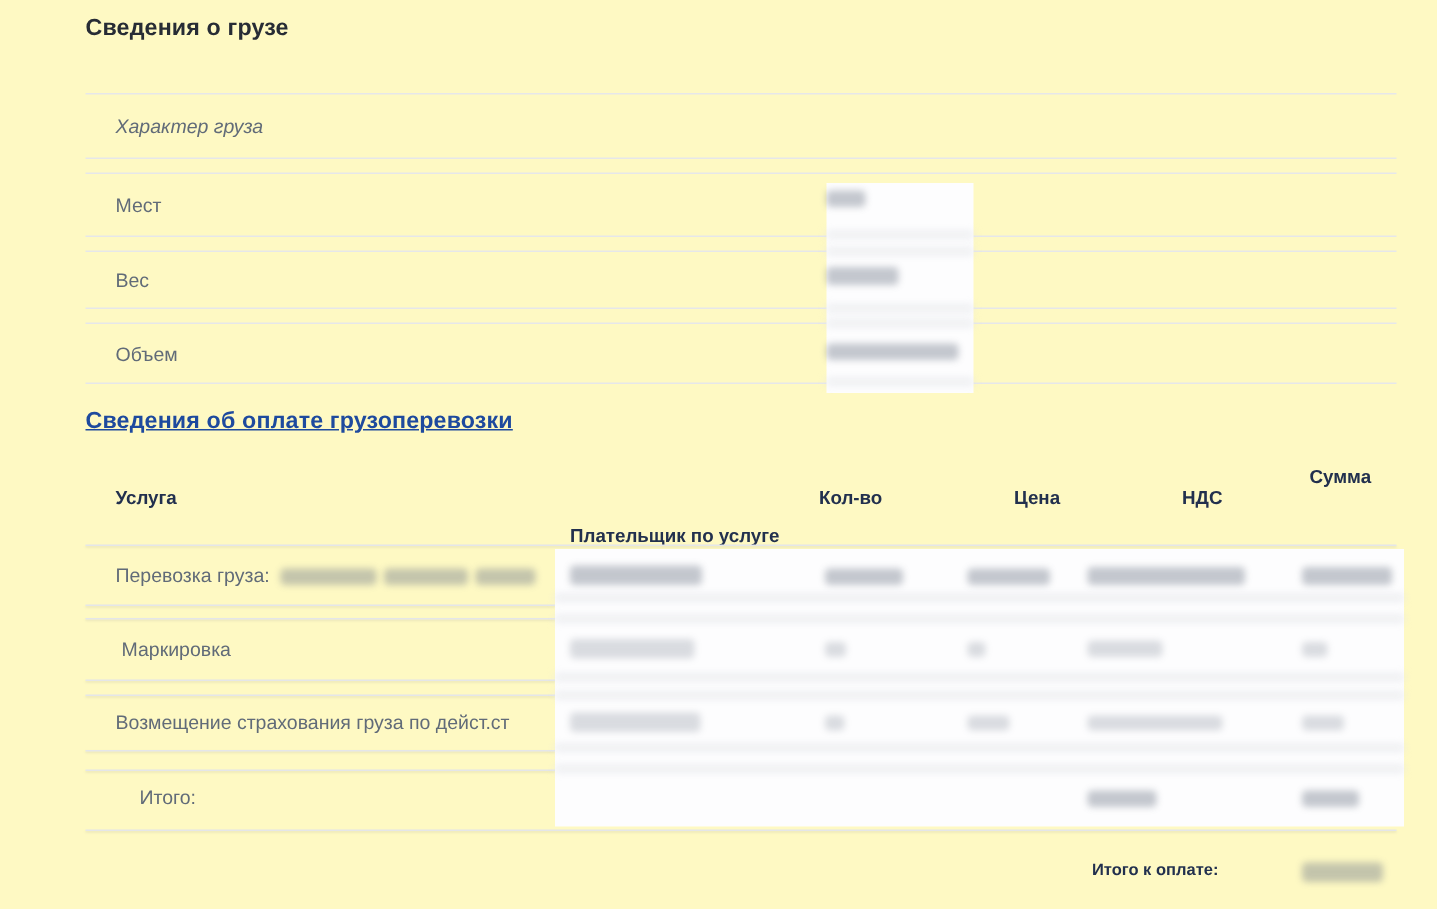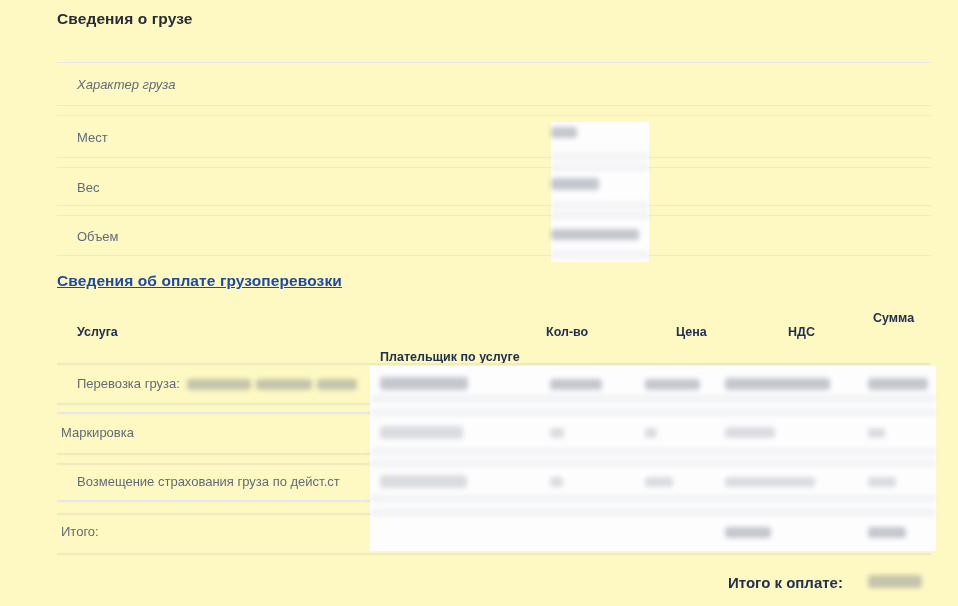--- a/index.html
+++ b/index.html
@@ -104,7 +104,7 @@
       </div>
 
       <div>
-        <span class="cell-label" style="left:61px;top:425px;">Маркировка</span>
+        <span class="cell-label" style="left:81px;top:425px;">Маркировка</span>
         <span class="smudge light" style="left:380px;top:426px;width:83px;height:13px;"></span>
         <span class="smudge light" style="left:550px;top:428px;width:14px;height:10px;"></span>
         <span class="smudge light" style="left:645px;top:428px;width:12px;height:10px;"></span>

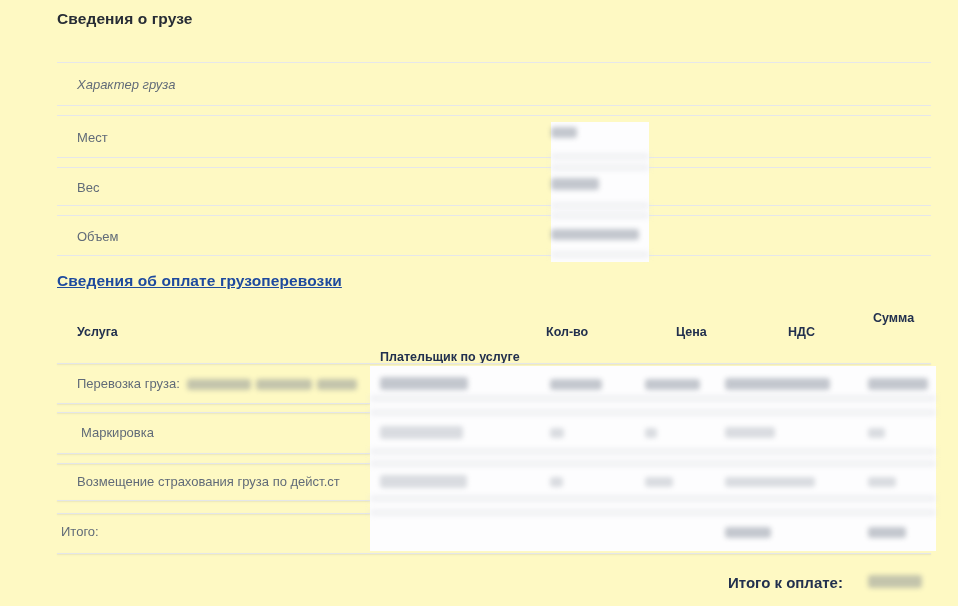--- a/index.html
+++ b/index.html
@@ -122,7 +122,7 @@
       </div>
 
       <div>
-        <span class="cell-label" style="left:61px;top:524px;">Итого:</span>
+        <span class="cell-label" style="left:93px;top:524px;">Итого:</span>
         <span class="smudge" style="left:725px;top:527px;width:46px;height:11px;"></span>
         <span class="smudge" style="left:868px;top:527px;width:38px;height:11px;"></span>
       </div>

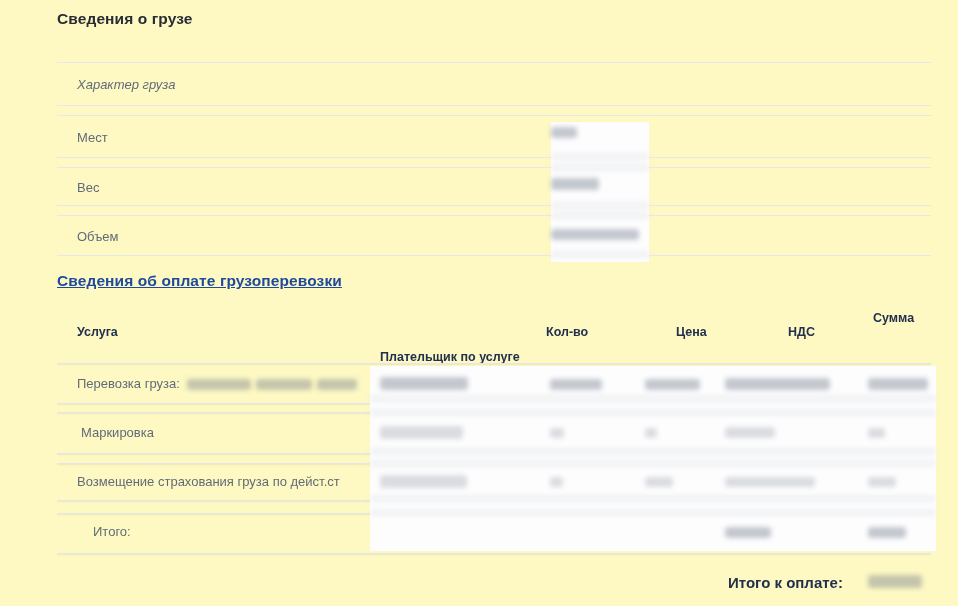--- a/index.html
+++ b/index.html
@@ -16,7 +16,7 @@
   .hline{position:absolute;height:1px;background:#e4e6e9;box-shadow:0 1px 1.5px rgba(120,130,140,.18);}
   .col-h{position:absolute;font-size:12.5px;font-weight:bold;color:#22304e;white-space:nowrap;}
   .cell-label{position:absolute;font-size:13px;color:#616b78;white-space:nowrap;}
-  .total-label{position:absolute;font-size:15px;font-weight:bold;color:#22304e;white-space:nowrap;}
+  .total-label{position:absolute;font-size:11px;font-weight:bold;color:#22304e;white-space:nowrap;}
   .smudge{position:absolute;z-index:3;border-radius:3px;background:#747d8c;opacity:.42;filter:blur(2.5px);}
   .smudge.light{opacity:.26;}
   .band{position:absolute;z-index:2;background:#fdfdfe;}

